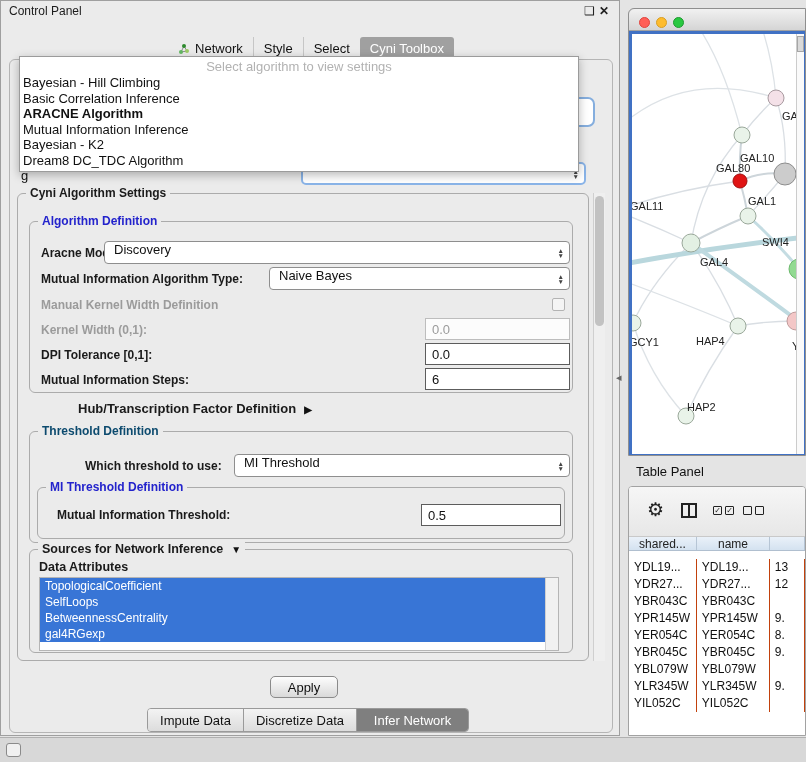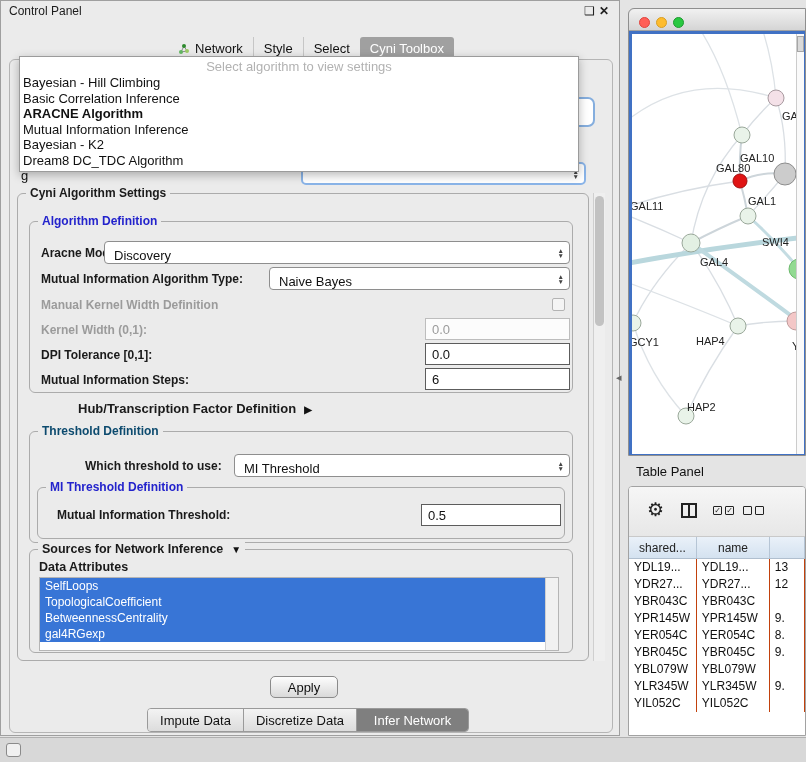--- a/index.html
+++ b/index.html
@@ -29,7 +29,7 @@
   .row-label{position:absolute;font-size:12px;font-weight:bold;color:#1a1a1a;line-height:16px;white-space:nowrap;}
   .row-label.disabled{color:#9b9b9b;}
 
-  .combo{position:absolute;background:#fff;border:1px solid #8e8e8e;border-radius:4px;box-sizing:border-box;font-size:13px;color:#111;display:flex;align-items:flex-end;padding:0 22px 0 9px;}
+  .combo{position:absolute;background:#fff;border:1px solid #8e8e8e;border-radius:4px;box-sizing:border-box;font-size:13px;color:#111;display:flex;align-items:flex-start;padding:0 22px 0 9px;}
   .spin{position:absolute;right:5px;top:50%;transform:translateY(-50%);display:flex;flex-direction:column;align-items:center;font-size:6.5px;line-height:5px;color:#444;}
   .spin::before{content:"▲";}
   .spin::after{content:"▼";}

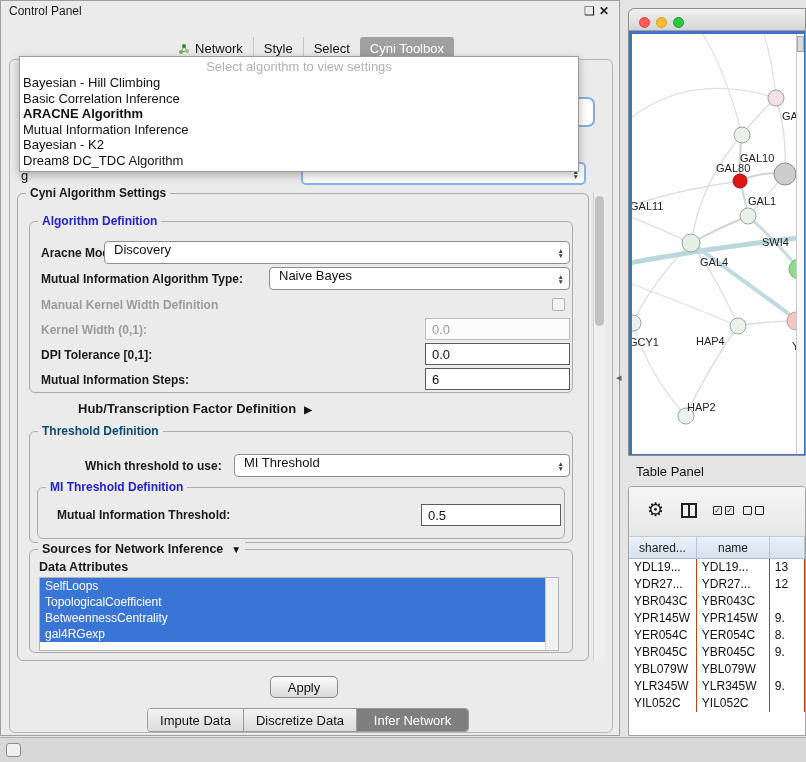--- a/index.html
+++ b/index.html
@@ -82,7 +82,7 @@
   .cols-icon{position:absolute;left:52px;top:16px;width:16px;height:15px;border:2px solid #222;box-sizing:border-box;background:linear-gradient(to right,transparent 45%,#222 45%,#222 58%,transparent 58%);}
   .cb-pair{position:absolute;top:19px;display:flex;gap:3px;}
   .cb{width:9px;height:9px;border:1.2px solid #222;border-radius:1px;font-size:8px;line-height:8px;text-align:center;color:#222;box-sizing:border-box;}
-  .tbl-head{position:absolute;left:0;top:50px;width:100%;height:22px;display:flex;background:linear-gradient(#eaf1f9,#d4e2f0);border-bottom:1px solid #b0bfcf;box-sizing:border-box;}
+  .tbl-head{position:absolute;left:0;top:50px;width:100%;height:14px;display:flex;background:linear-gradient(#eaf1f9,#d4e2f0);border-bottom:1px solid #b0bfcf;box-sizing:border-box;}
   .th{font-size:12px;color:#222;display:flex;align-items:center;justify-content:center;border-right:1px solid #b6c5d5;box-sizing:border-box;}
   .tbl-body{position:absolute;left:0;top:72px;width:100%;}
   .tr{display:flex;height:17px;}

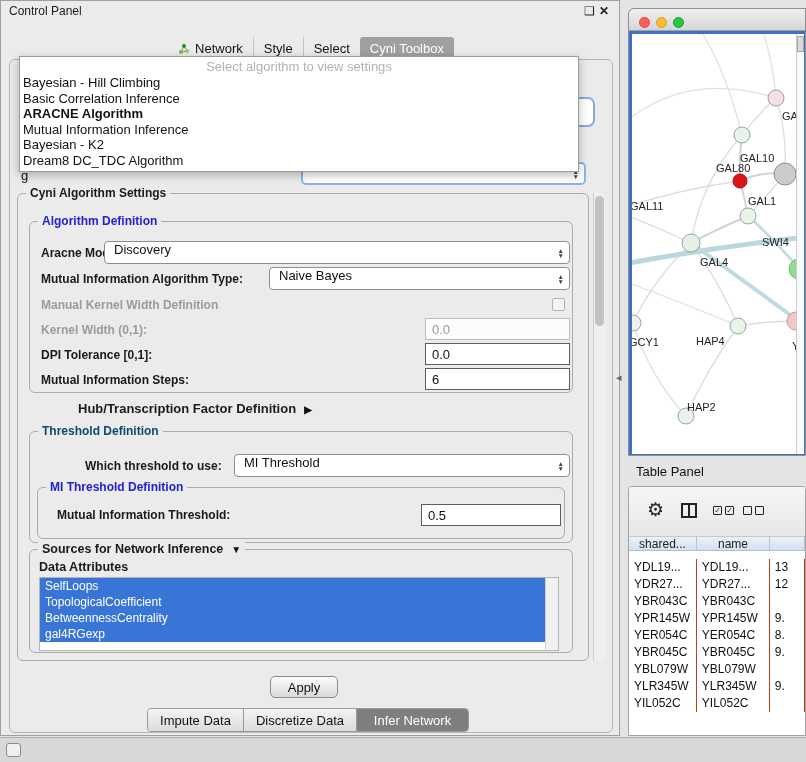--- a/index.html
+++ b/index.html
@@ -214,8 +214,8 @@
     <span class="row-label" style="left:38px;top:558px;font-size:12.5px;">Data Attributes</span>
     <div class="src-list" style="left:38px;top:576px;width:520px;height:74px;">
       <div id="src-items">
+          <div class="src-item">TopologicalCoefficient</div>
           <div class="src-item">SelfLoops</div>
-          <div class="src-item">TopologicalCoefficient</div>
           <div class="src-item">BetweennessCentrality</div>
           <div class="src-item">gal4RGexp</div>
         </div>

